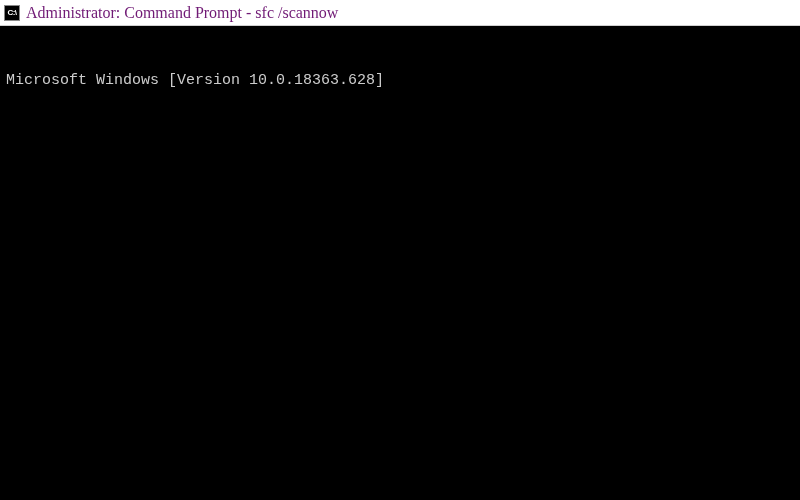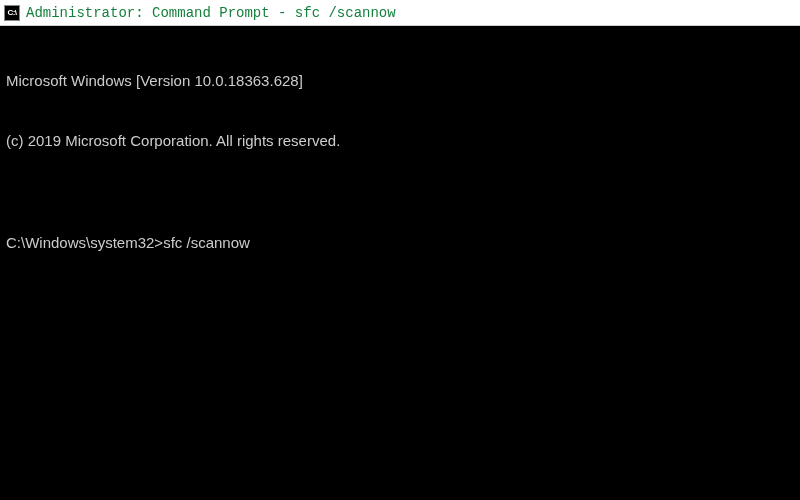--- a/index.html
+++ b/index.html
@@ -34,9 +34,9 @@
       font-weight: bold;
     }
     .titlebar-text {
-      font-family: Liberation Mono, monospace;
-      font-size: 14px;
-      color: #15803d;
+      font-family: Liberation Serif, serif;
+      font-size: 16px;
+      color: #701a75;
     }
     .terminal {
       background: #000;

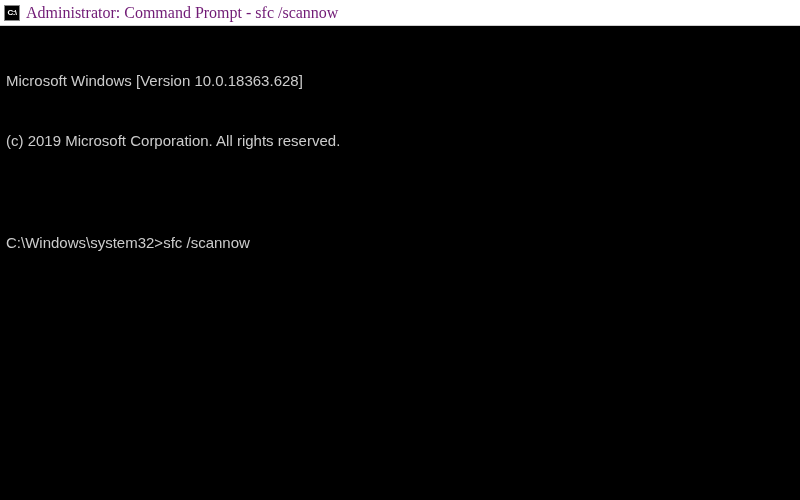--- a/index.html
+++ b/index.html
@@ -45,7 +45,7 @@
       font-size: 15px;
       line-height: 1.35;
       white-space: pre;
-      font-family: Liberation Sans, sans-serif;
+      font-family: Liberation Mono, monospace;
       height: calc(500px - 26px);
     }
     .line { white-space: pre; }

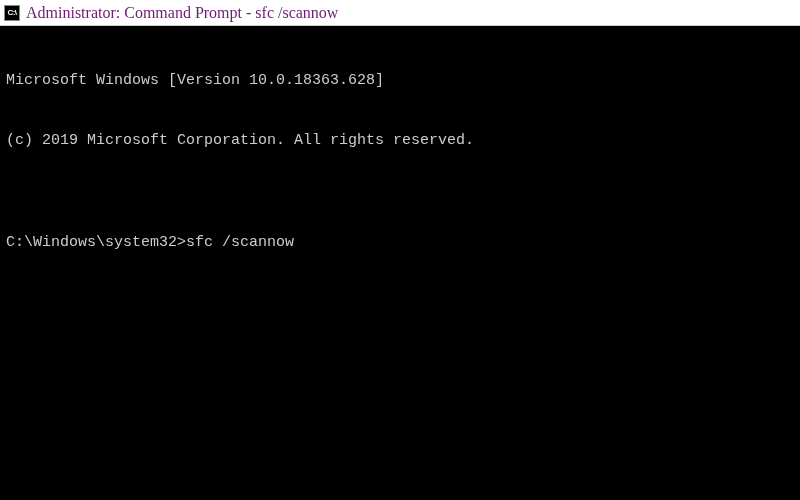--- a/index.html
+++ b/index.html
@@ -61,7 +61,6 @@
 
 <div class="terminal">
   <div class="line">Microsoft Windows [Version 10.0.18363.628]</div>
-  <div class="line">(c) 2019 Microsoft Corporation. All rights reserved.</div>
   <div class="line"></div>
   <div class="prompt-row"><span>C:\Windows\system32&gt;</span><span>sfc /scannow</span></div>
   <div class="line"></div>

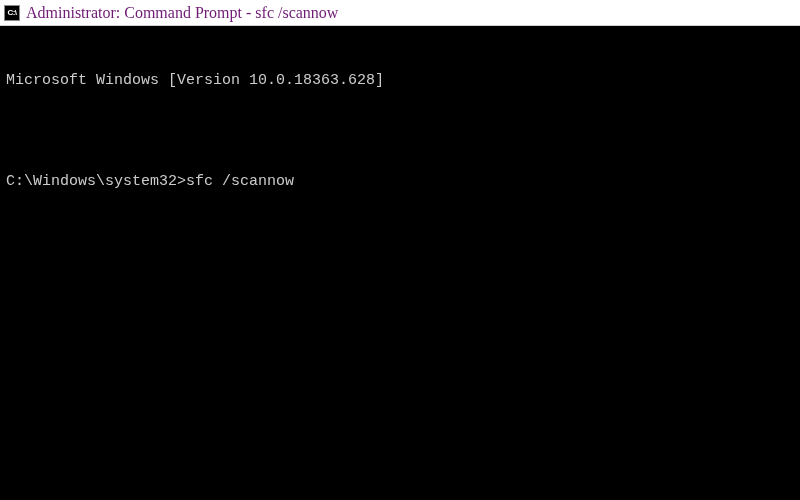--- a/index.html
+++ b/index.html
@@ -62,7 +62,6 @@
 <div class="terminal">
   <div class="line">Microsoft Windows [Version 10.0.18363.628]</div>
   <div class="line"></div>
-  <div class="prompt-row"><span>C:\Windows\system32&gt;</span><span>sfc /scannow</span></div>
   <div class="line"></div>
 </div>
 

